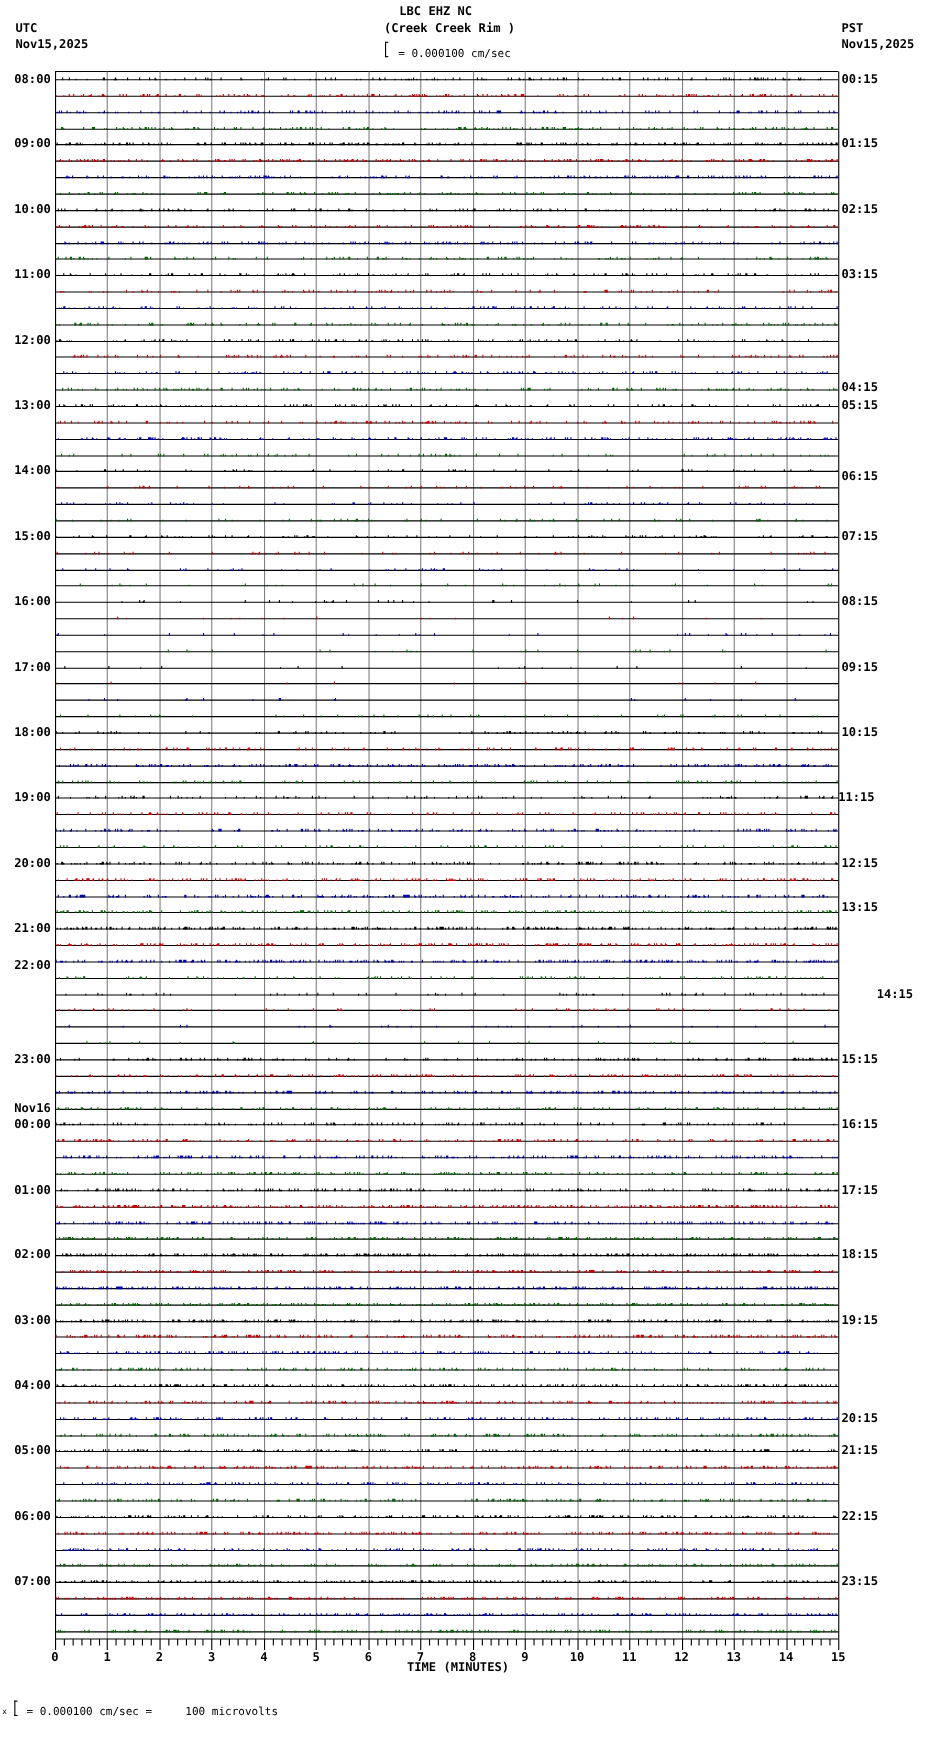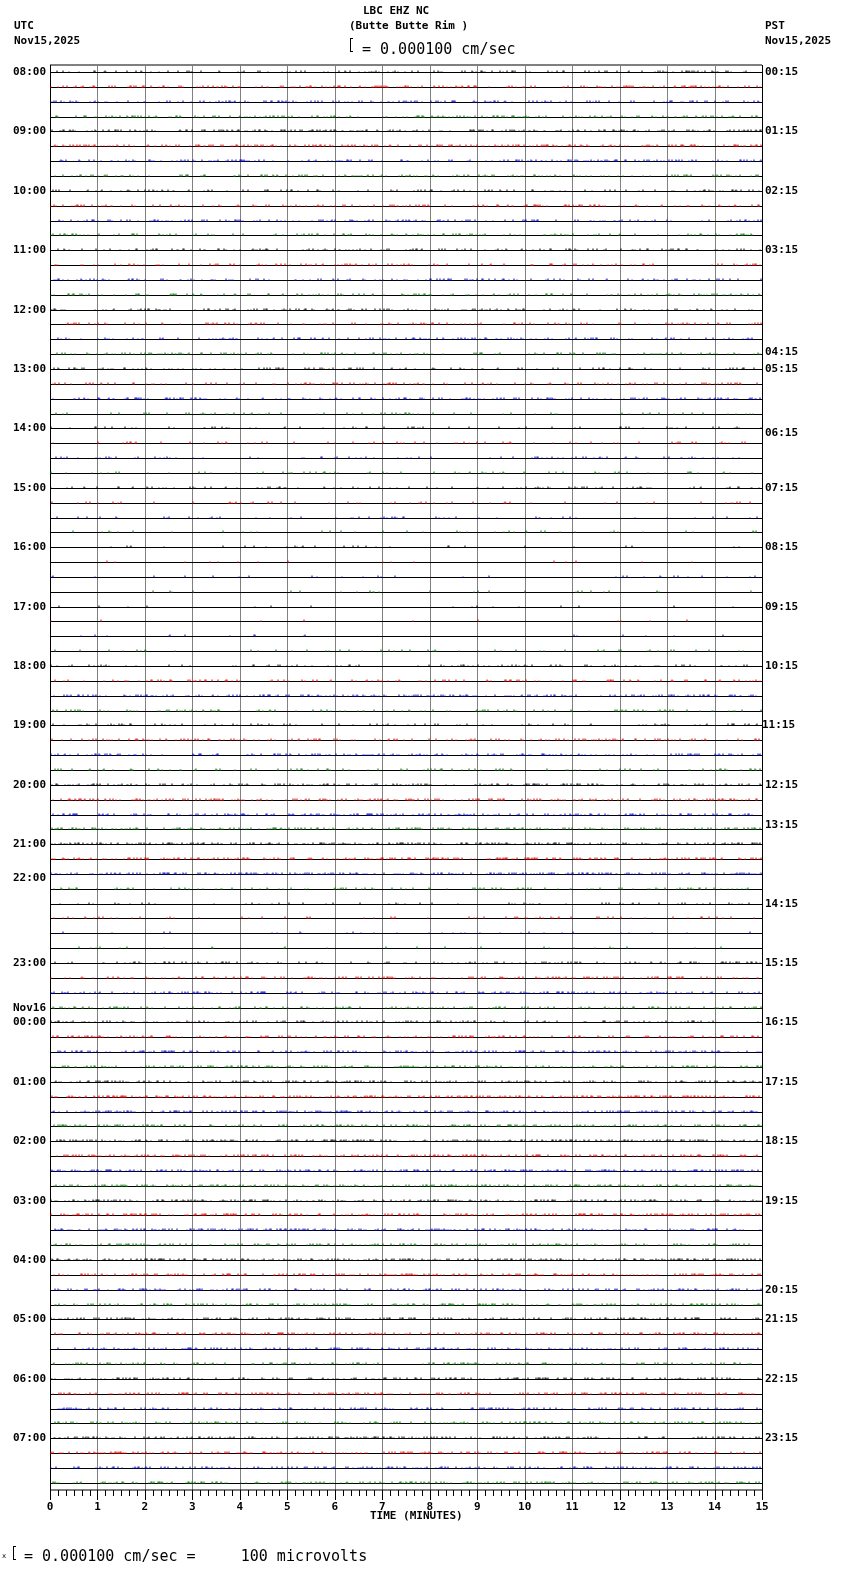--- a/index.html
+++ b/index.html
@@ -14,7 +14,7 @@
 <body>
 
 <div class="hdr" style="left:363px; top:4px;">LBC EHZ NC</div>
-<div class="hdr" style="left:349px; top:19px;">(Butte Butte Rim )</div>
+<div class="hdr" style="left:349px; top:19px;">(Creek Creek Rim )</div>
 <div class="hdr" style="left:14px; top:19px;">UTC</div>
 <div class="hdr" style="left:14px; top:34px;">Nov15,2025</div>
 <div class="hdr" style="left:765px; top:19px;">PST</div>

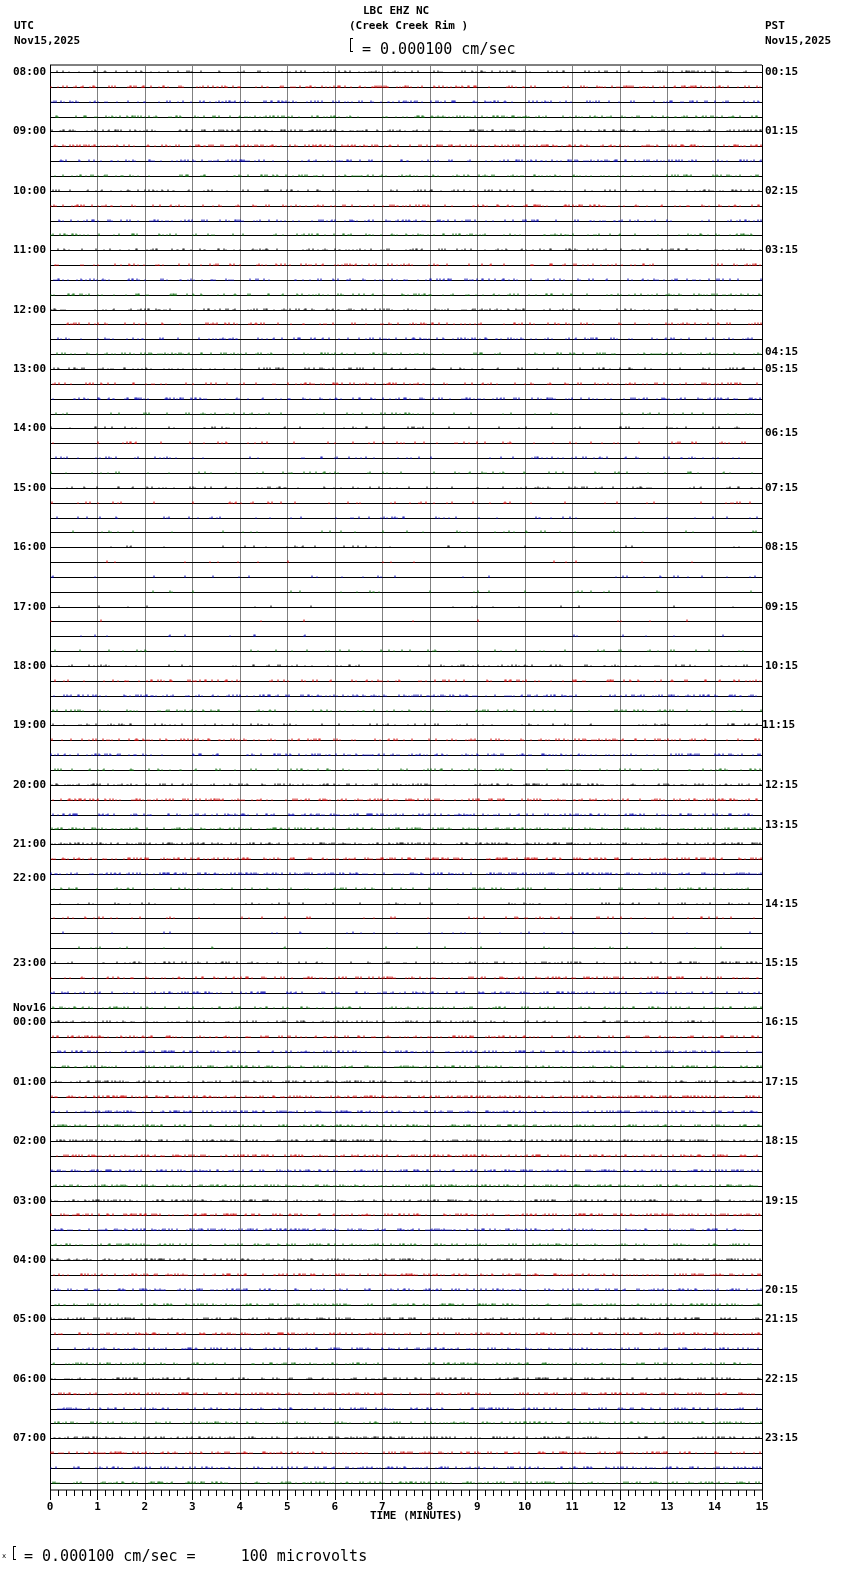--- a/index.html
+++ b/index.html
@@ -6,7 +6,7 @@
   body { width:850px; height:1584px; position:relative; overflow:hidden;
          font-family:"DejaVu Sans Mono","Liberation Mono",monospace; color:#000; }
   .hdr { position:absolute; font-size:11px; font-weight:bold; line-height:13px; white-space:pre; }
-  .small { font-size:15px; font-weight:normal; }
+  .small { font-size:10px; font-weight:normal; }
   .lbl { position:absolute; font-size:11px; font-weight:bold; line-height:12px; white-space:pre; }
   svg { position:absolute; left:0; top:0; }
 </style>

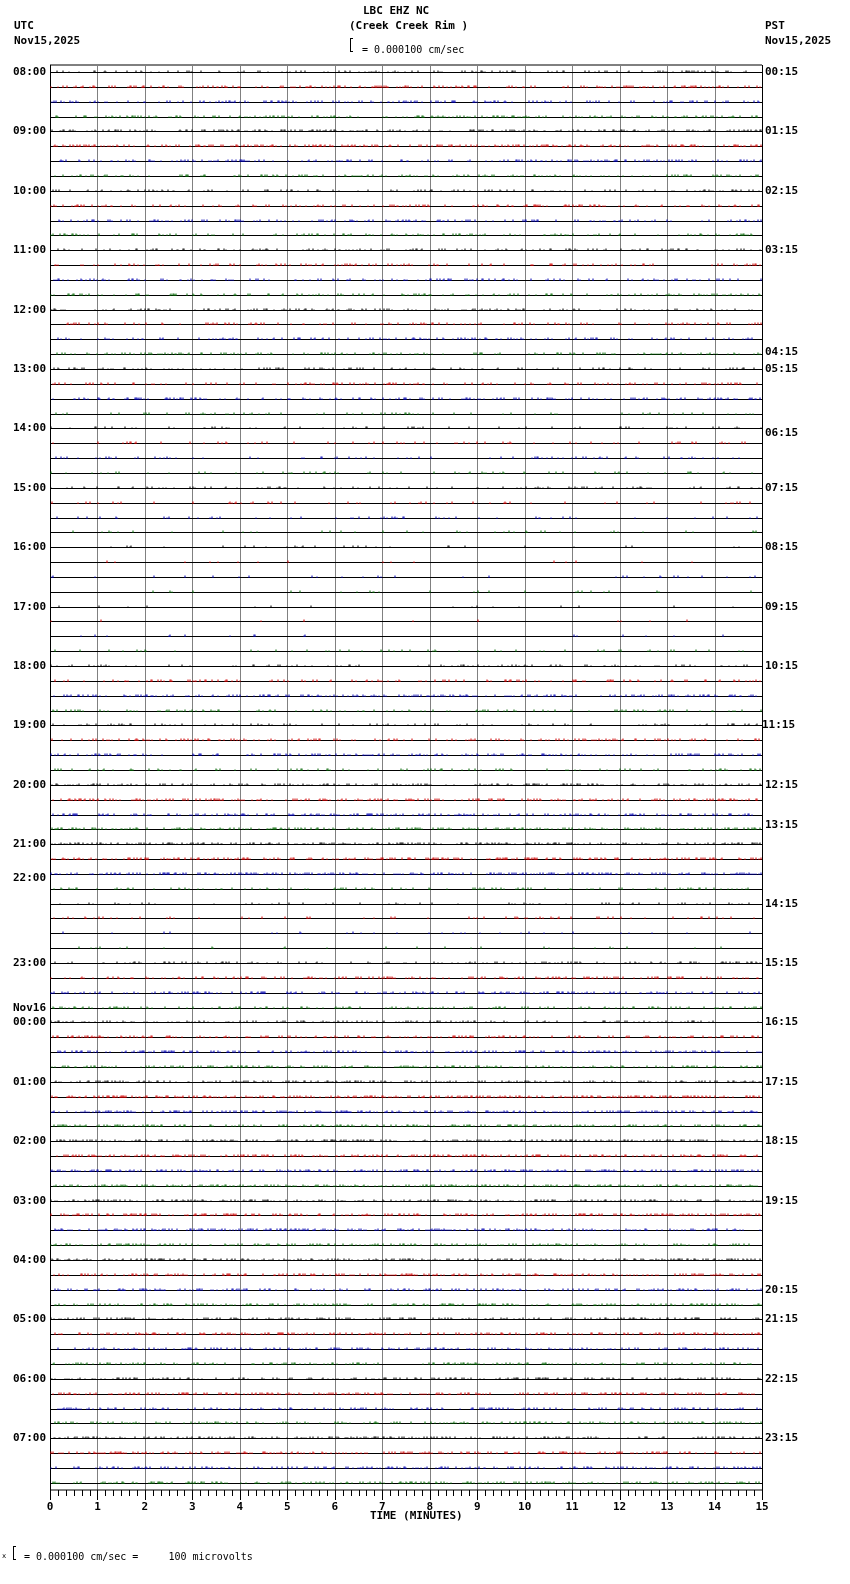--- a/index.html
+++ b/index.html
@@ -383,7 +383,7 @@
     <div class="lbl" style="left: 762px; top: 719.4px;">11:15</div>
     <div class="lbl" style="left: 765px; top: 778.8px;">12:15</div>
     <div class="lbl" style="left: 765px; top: 819px;">13:15</div>
-    <div class="lbl" style="left: 765px; top: 897.6px; text-align: right;">14:15</div>
+    <div class="lbl" style="left: 797px; top: 897.6px; text-align: right;">14:15</div>
     <div class="lbl" style="left: 765px; top: 957px;">15:15</div>
     <div class="lbl" style="left: 765px; top: 1016.4px;">16:15</div>
     <div class="lbl" style="left: 765px; top: 1075.8px;">17:15</div>

